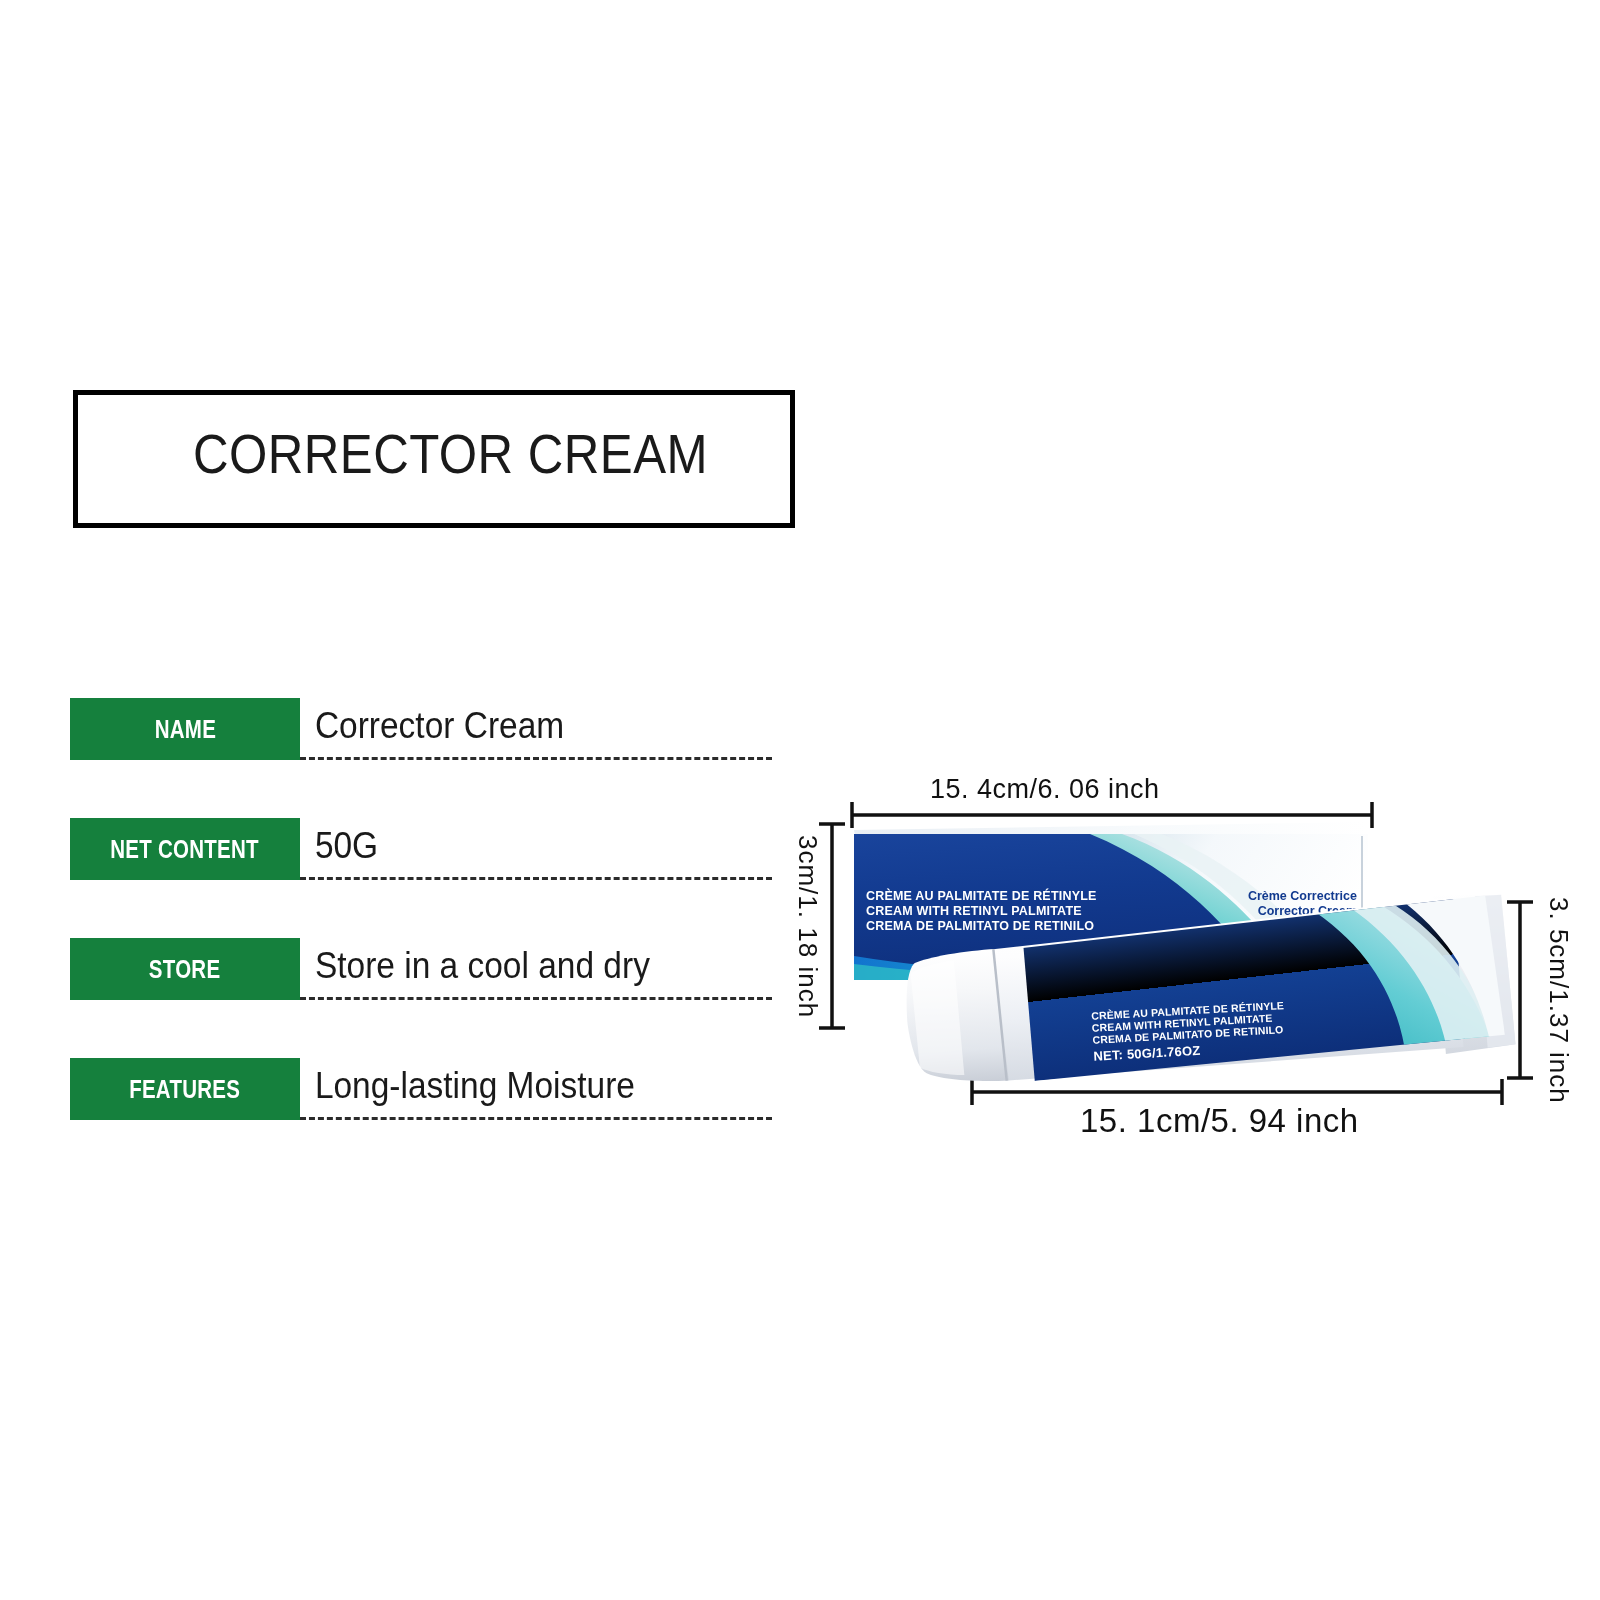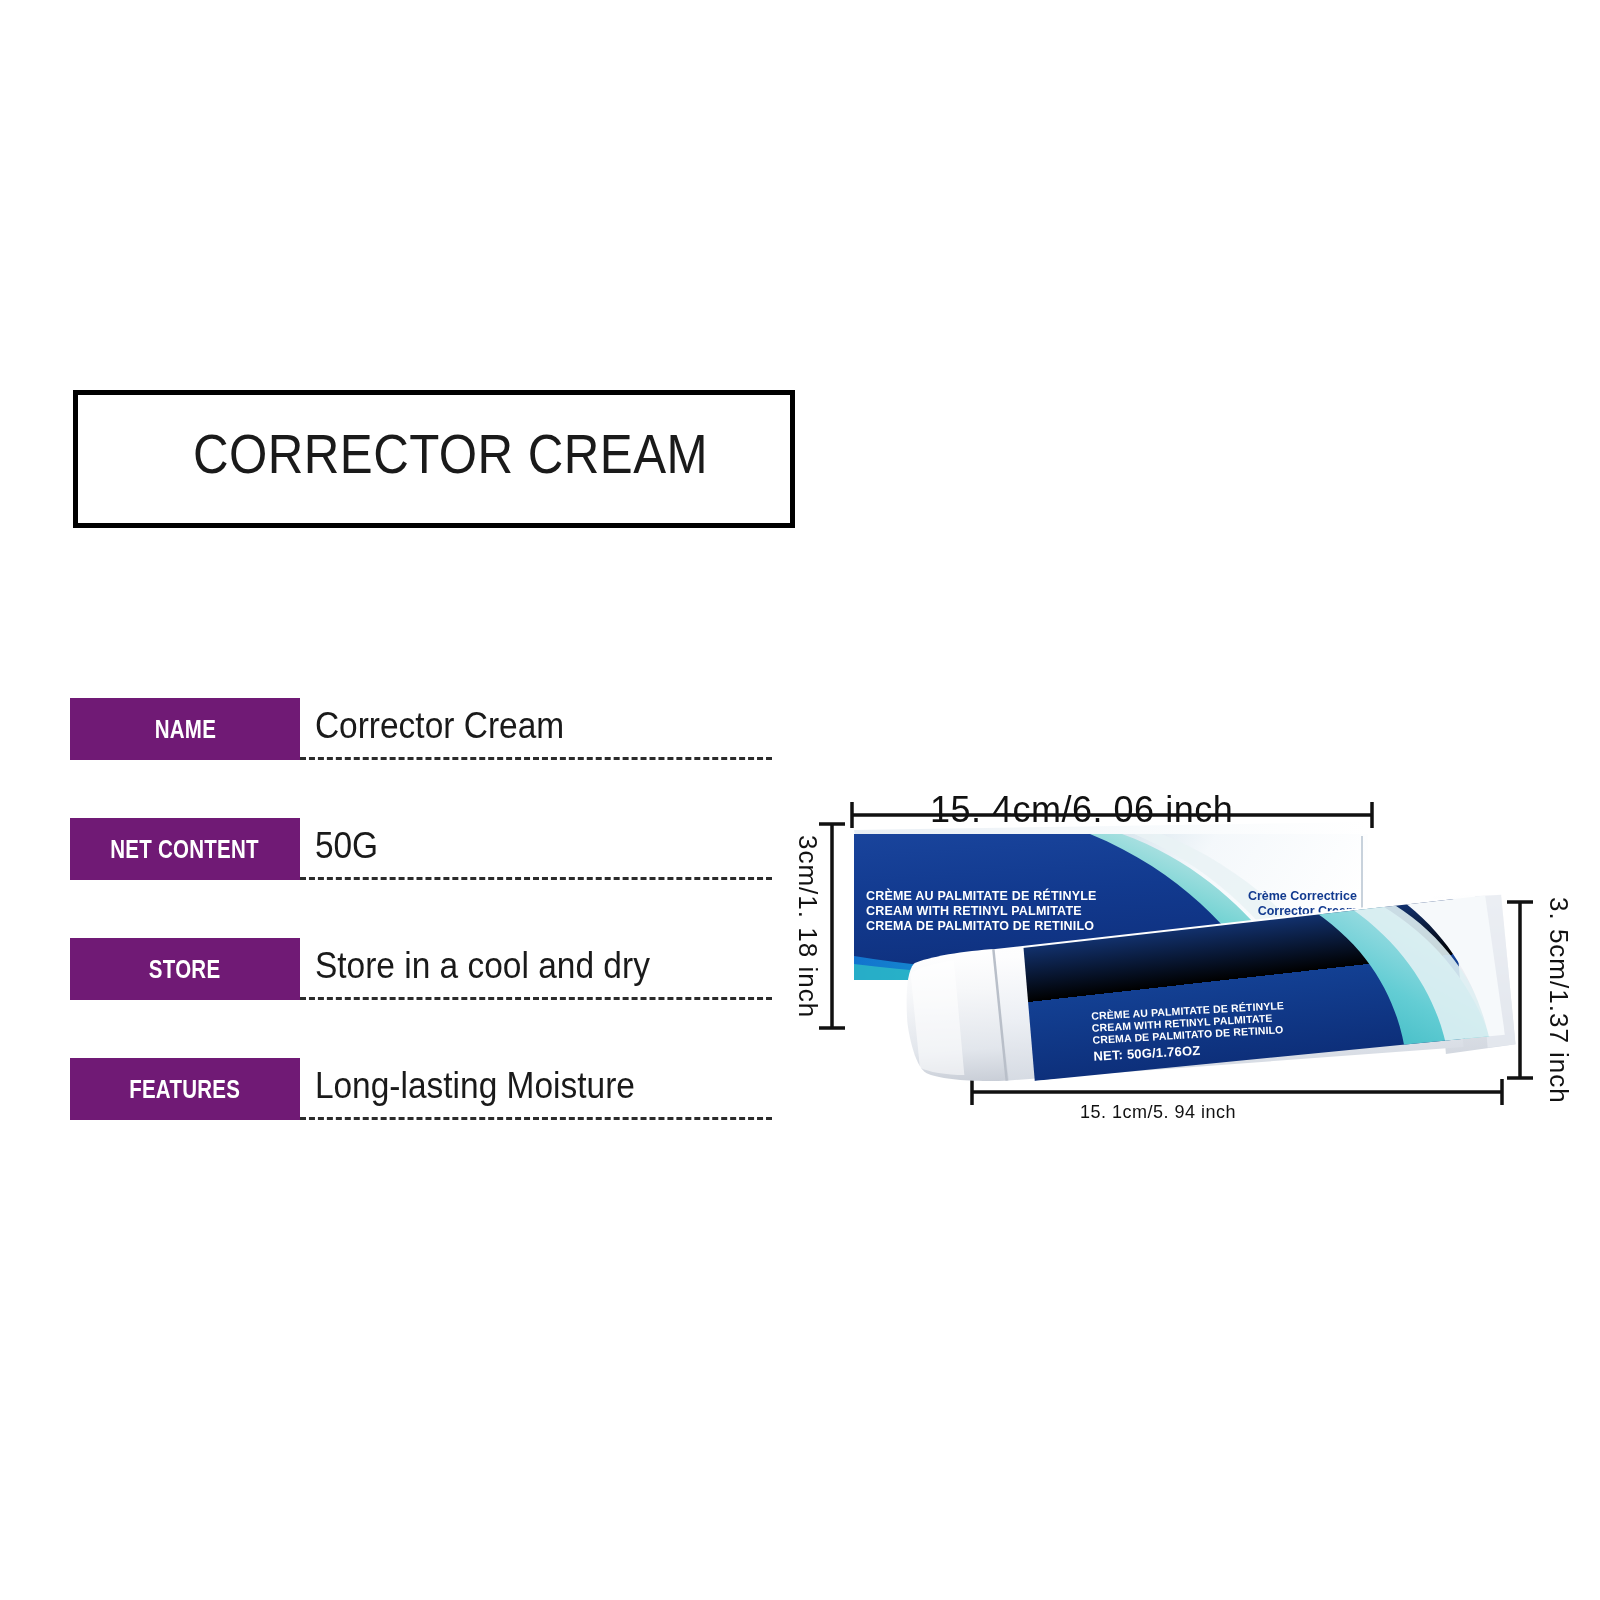--- a/index.html
+++ b/index.html
@@ -59,7 +59,7 @@
     top: 0;
     width: 230px;
     height: 62px;
-    background: #701a75;
+    background: #15803d;
     color: #ffffff;
     display: flex;
     align-items: center;

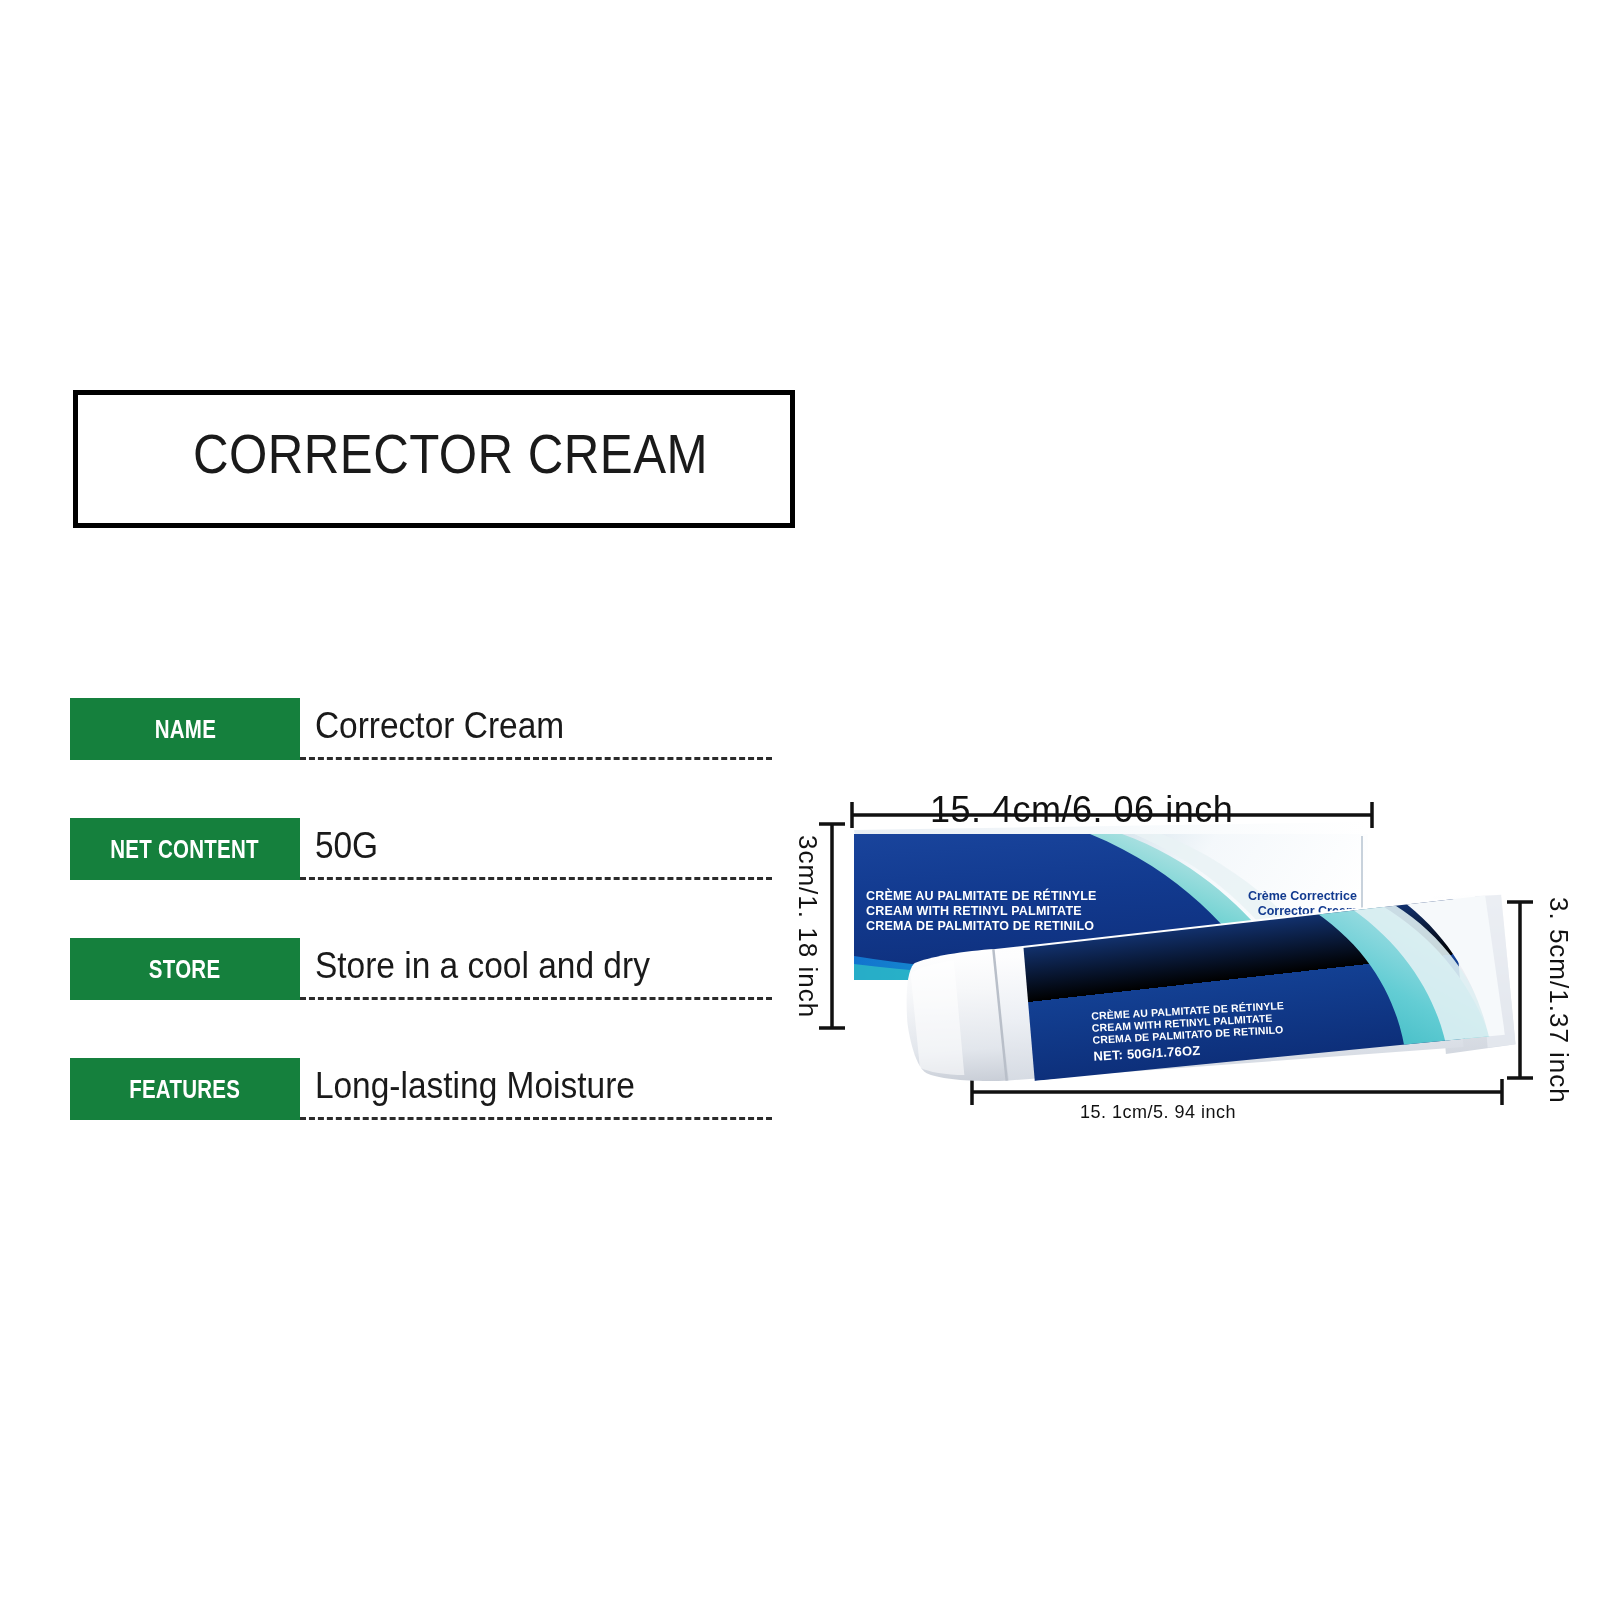--- a/index.html
+++ b/index.html
@@ -107,12 +107,11 @@
     position: absolute;
     left: 140px;
     top: 14px;
-    font-size: 36px;
+    font-size: 27px;
     color: #111111;
     font-family: "Liberation Sans", sans-serif;
     white-space: nowrap;
     letter-spacing: 0.5px;
-    margin-top: 15px;
   }
   .dim-bottom {
     position: absolute;

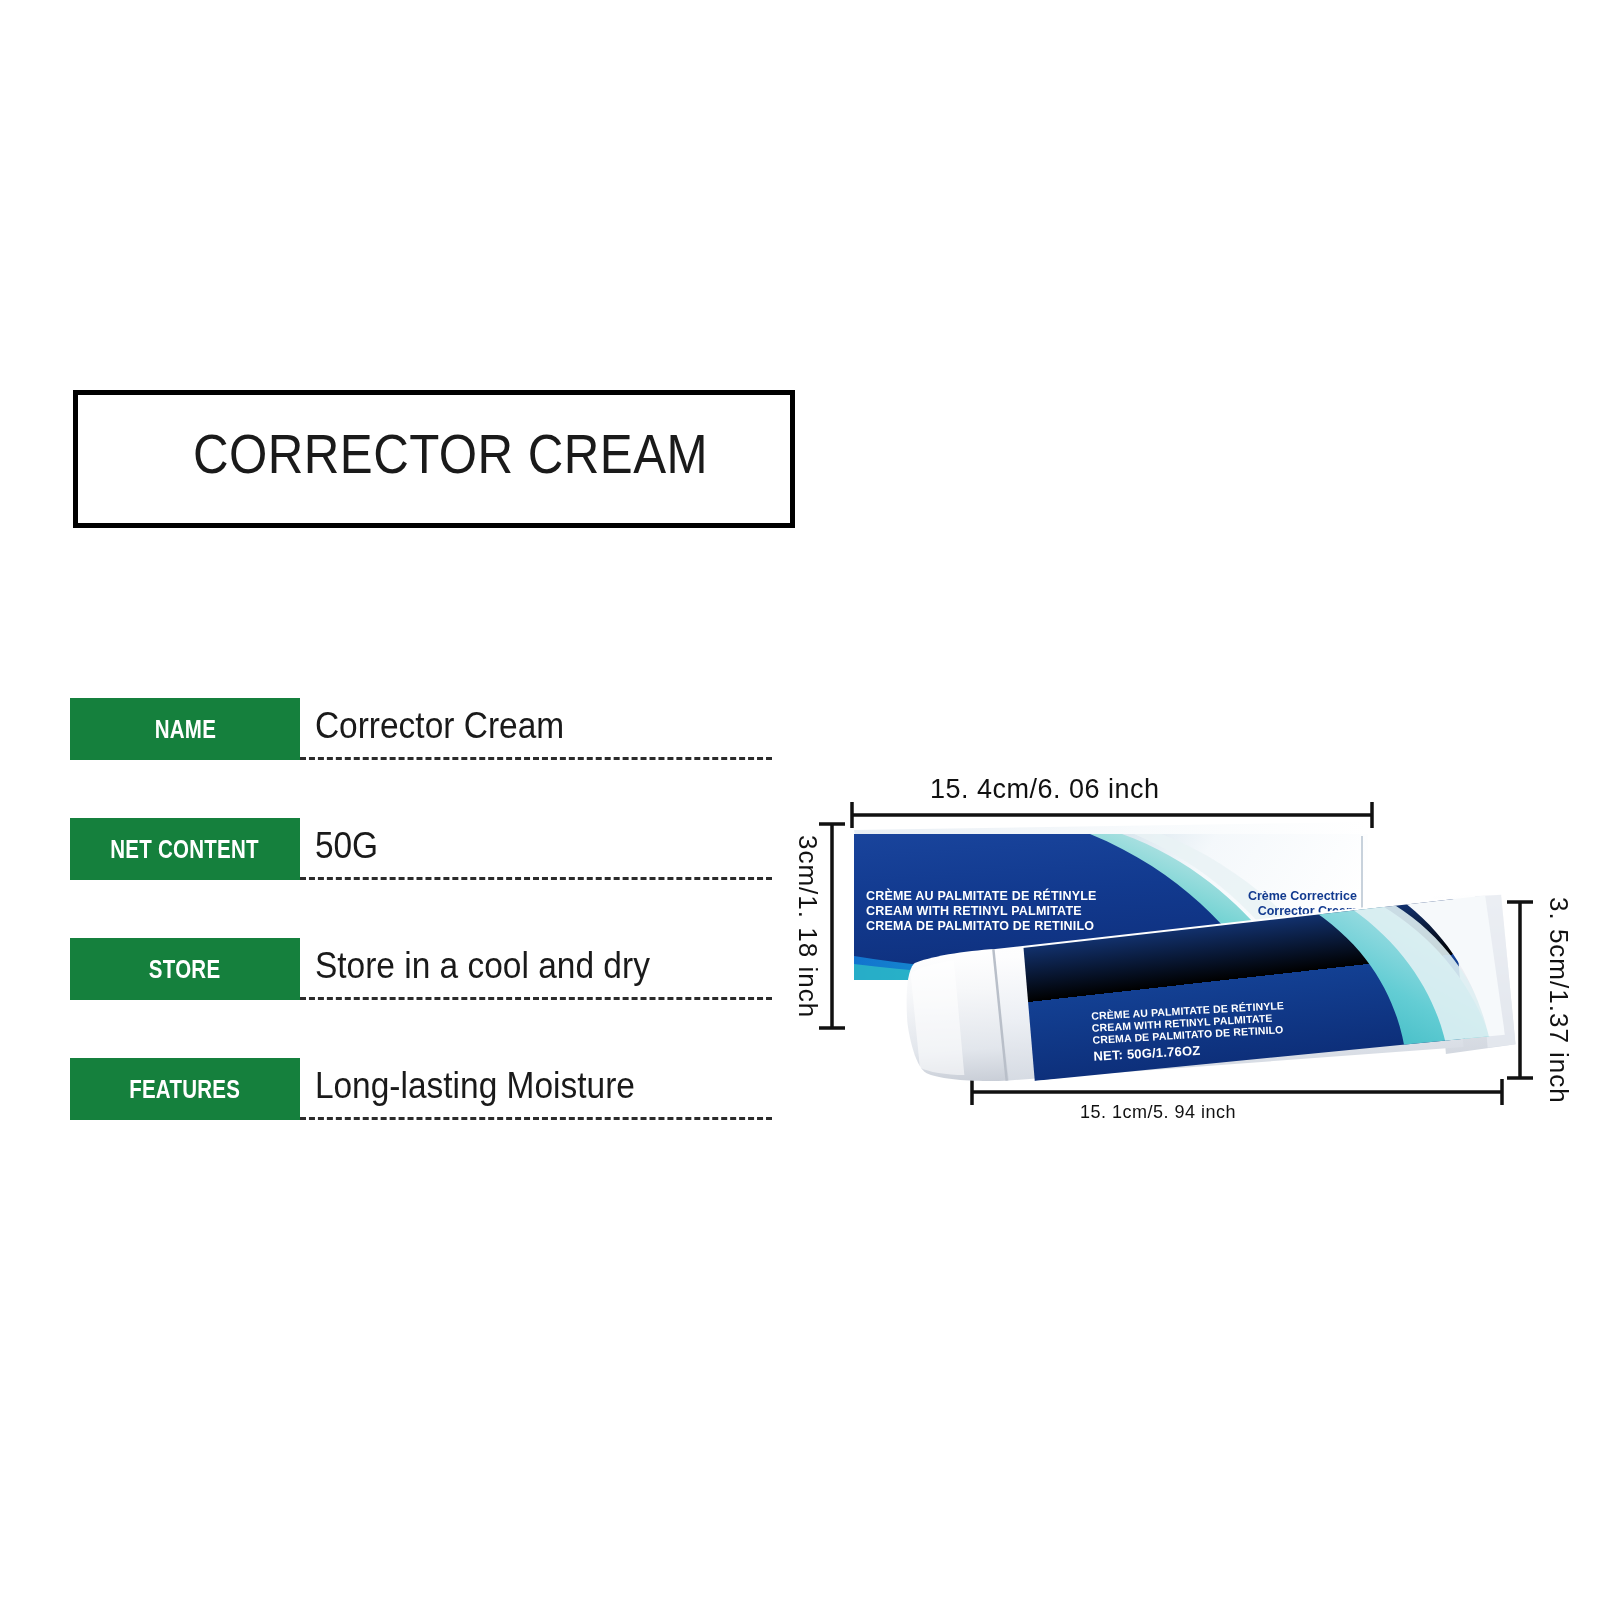--- a/index.html
+++ b/index.html
@@ -117,7 +117,7 @@
     position: absolute;
     left: 290px;
     top: 342px;
-    font-size: 18px;
+    font-size: 33px;
     color: #111111;
     white-space: nowrap;
     letter-spacing: 0.5px;

